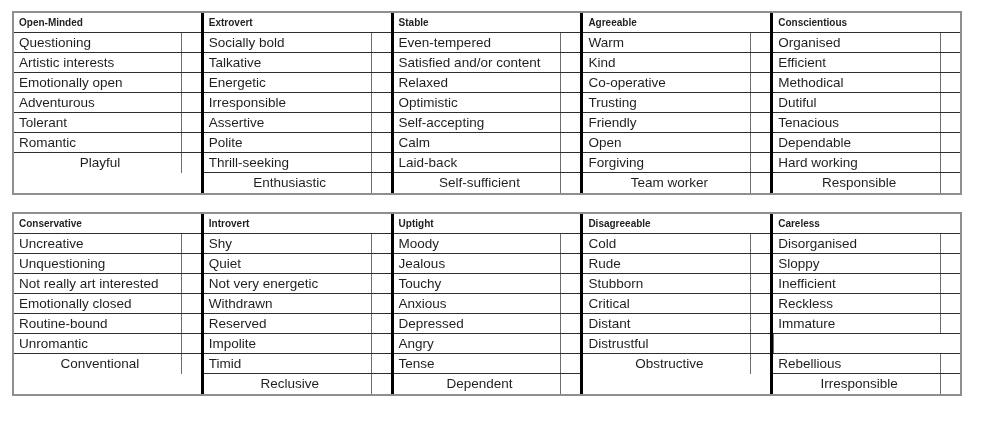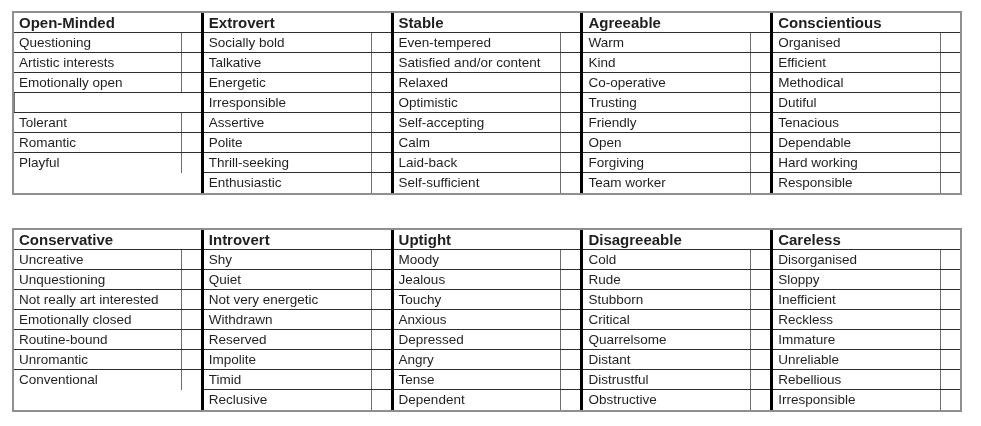--- a/index.html
+++ b/index.html
@@ -46,7 +46,7 @@
     height: 20px;
     line-height: 19px;
     padding-left: 5px;
-    font-size: 15px;
+    font-size: 10px;
     font-weight: bold;
     white-space: nowrap;
     overflow: hidden;

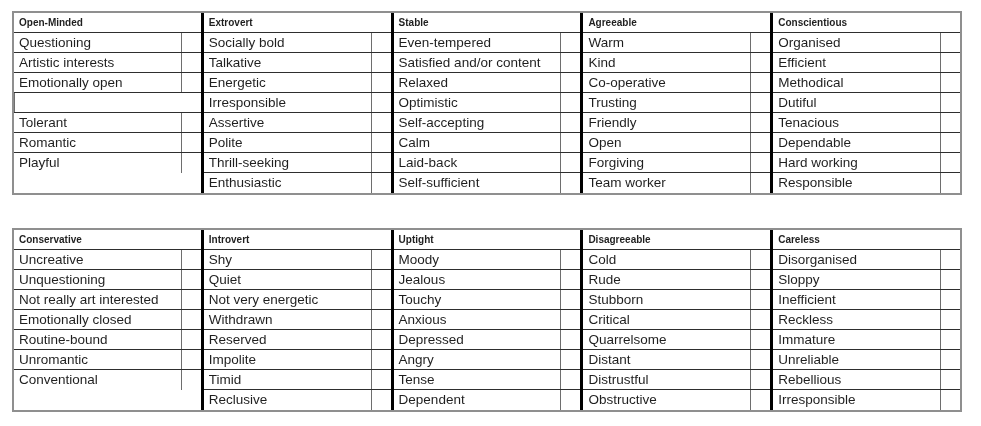--- a/index.html
+++ b/index.html
@@ -99,6 +99,7 @@
           <div class="check-cell"></div>
         </div>
         <div class="trait-row">
+          <div class="trait-cell">Adventurous</div>
           <div class="check-cell"></div>
         </div>
         <div class="trait-row">

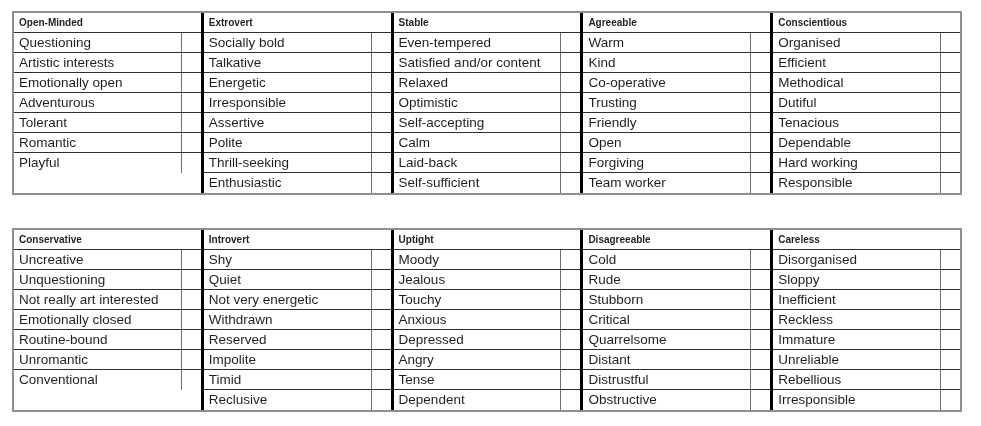--- a/index.html
+++ b/index.html
@@ -60,6 +60,7 @@
   }
   .trait-row:last-child {
     border-bottom: none;
+    text-align: center;
   }
   .trait-cell {
     flex: 1 1 auto;

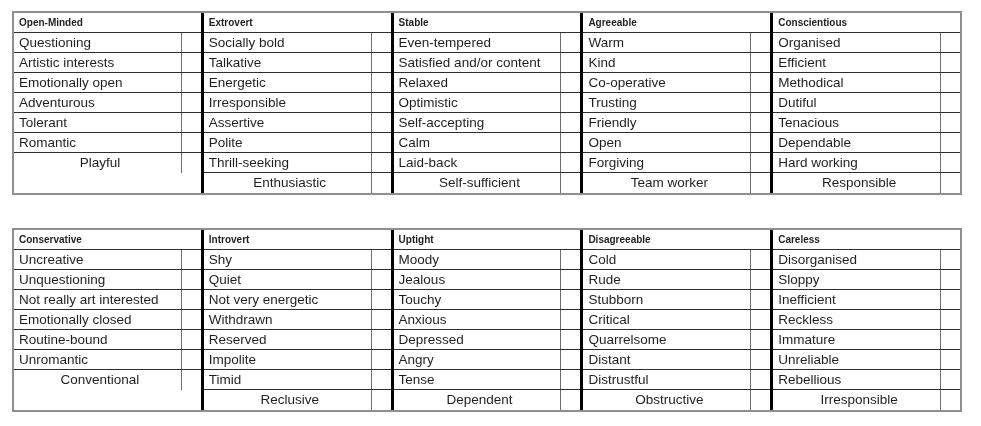--- a/index.html
+++ b/index.html
@@ -30,7 +30,7 @@
     background: #ffffff;
   }
   .trait-table.top { top: 11px; }
-  .trait-table.bottom { top: 228px; }
+  .trait-table.bottom { top: 212px; }
 
   .column-group {
     flex: 1 1 0;

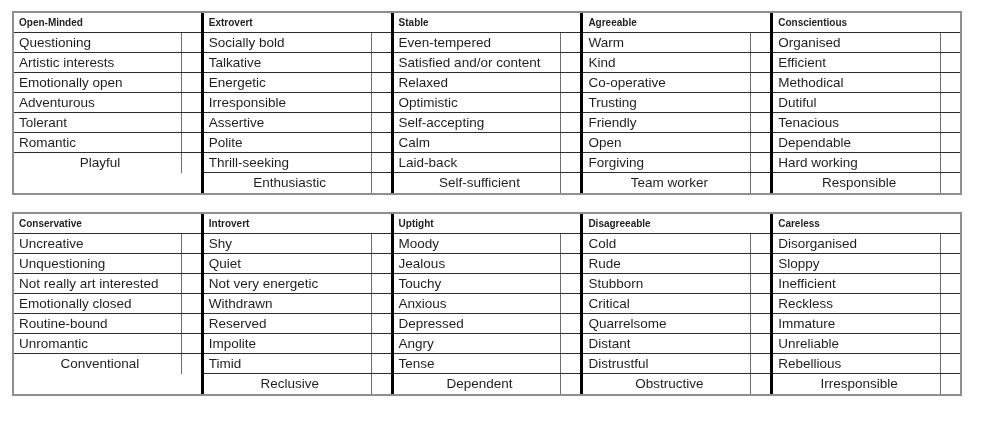--- a/index.html
+++ b/index.html
@@ -378,10 +378,6 @@
           <div class="check-cell"></div>
         </div>
         <div class="trait-row">
-          <div class="trait-cell">Quarrelsome</div>
-          <div class="check-cell"></div>
-        </div>
-        <div class="trait-row">
           <div class="trait-cell">Distant</div>
           <div class="check-cell"></div>
         </div>

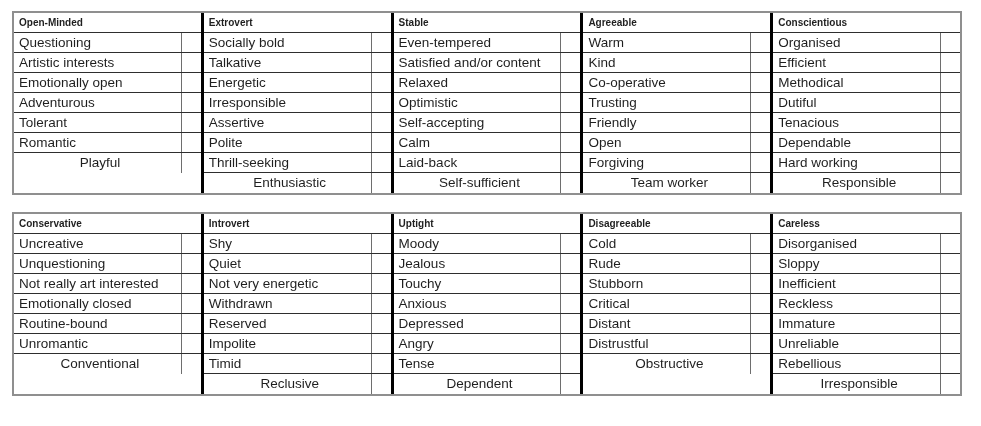--- a/index.html
+++ b/index.html
@@ -413,7 +413,6 @@
           <div class="check-cell"></div>
         </div>
         <div class="trait-row">
-          <div class="trait-cell">Unreliable</div>
           <div class="check-cell"></div>
         </div>
         <div class="trait-row">

